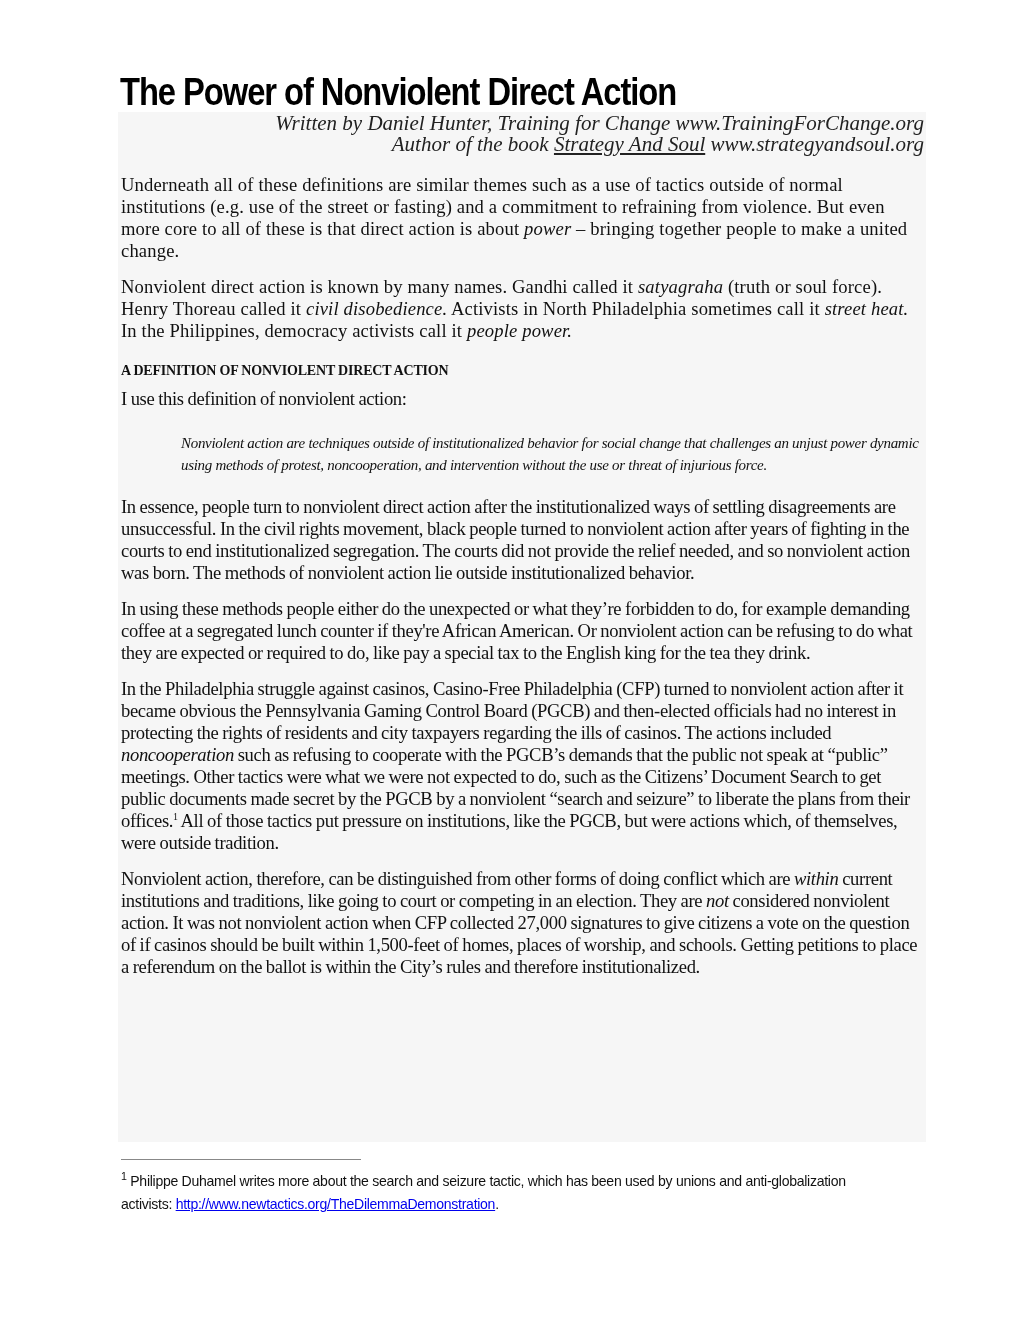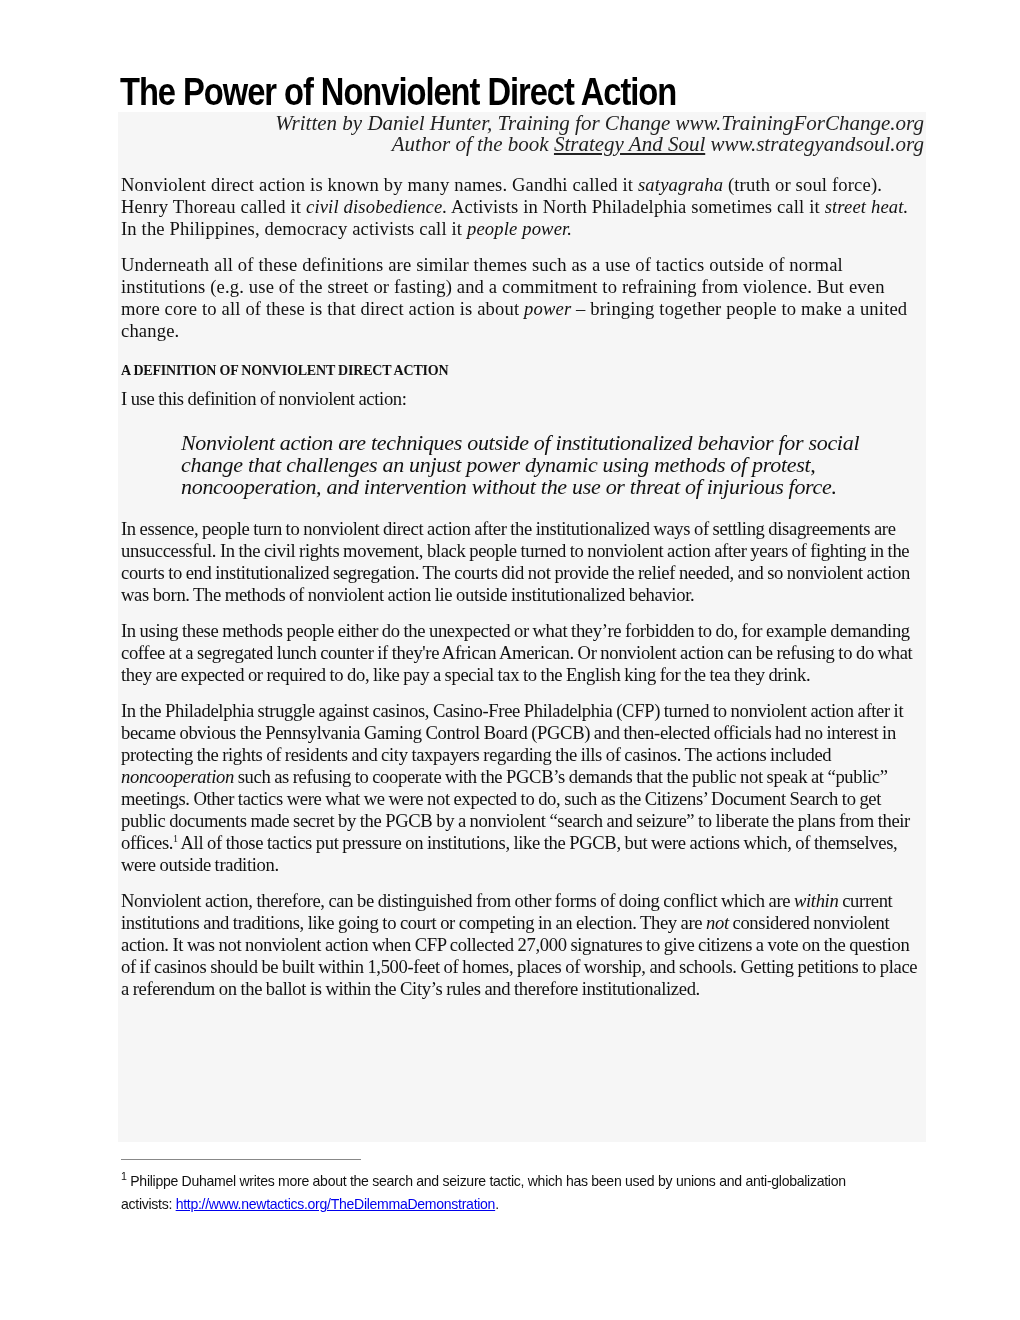--- a/index.html
+++ b/index.html
@@ -61,9 +61,9 @@
   </div>
 
   <div class="body">
+    <p class="wide"><span>Underneath all of these definitions are similar themes such as a use of tactics outside of normal institutions (e.g. use of the street or fasting) and a commitment to refraining from violence. But even more core to all of these is that direct action is about </span><em>power</em><span> – bringing together people to make a united change.</span></p>
+
     <p class="wide"><span>Nonviolent direct action is known by many names. Gandhi called it </span><em>satyagraha</em><span> (truth or soul force). Henry Thoreau called it </span><em>civil disobedience.</em><span> Activists in North Philadelphia sometimes call it </span><em>street heat.</em><span> In the Philippines, democracy activists call it </span><em>people power.</em></p>
-
-    <p class="wide"><span>Underneath all of these definitions are similar themes such as a use of tactics outside of normal institutions (e.g. use of the street or fasting) and a commitment to refraining from violence. But even more core to all of these is that direct action is about </span><em>power</em><span> – bringing together people to make a united change.</span></p>
 
     <div class="section-head">A DEFINITION OF NONVIOLENT DIRECT ACTION</div>
     <p class="cond">I use this definition of nonviolent action:</p>

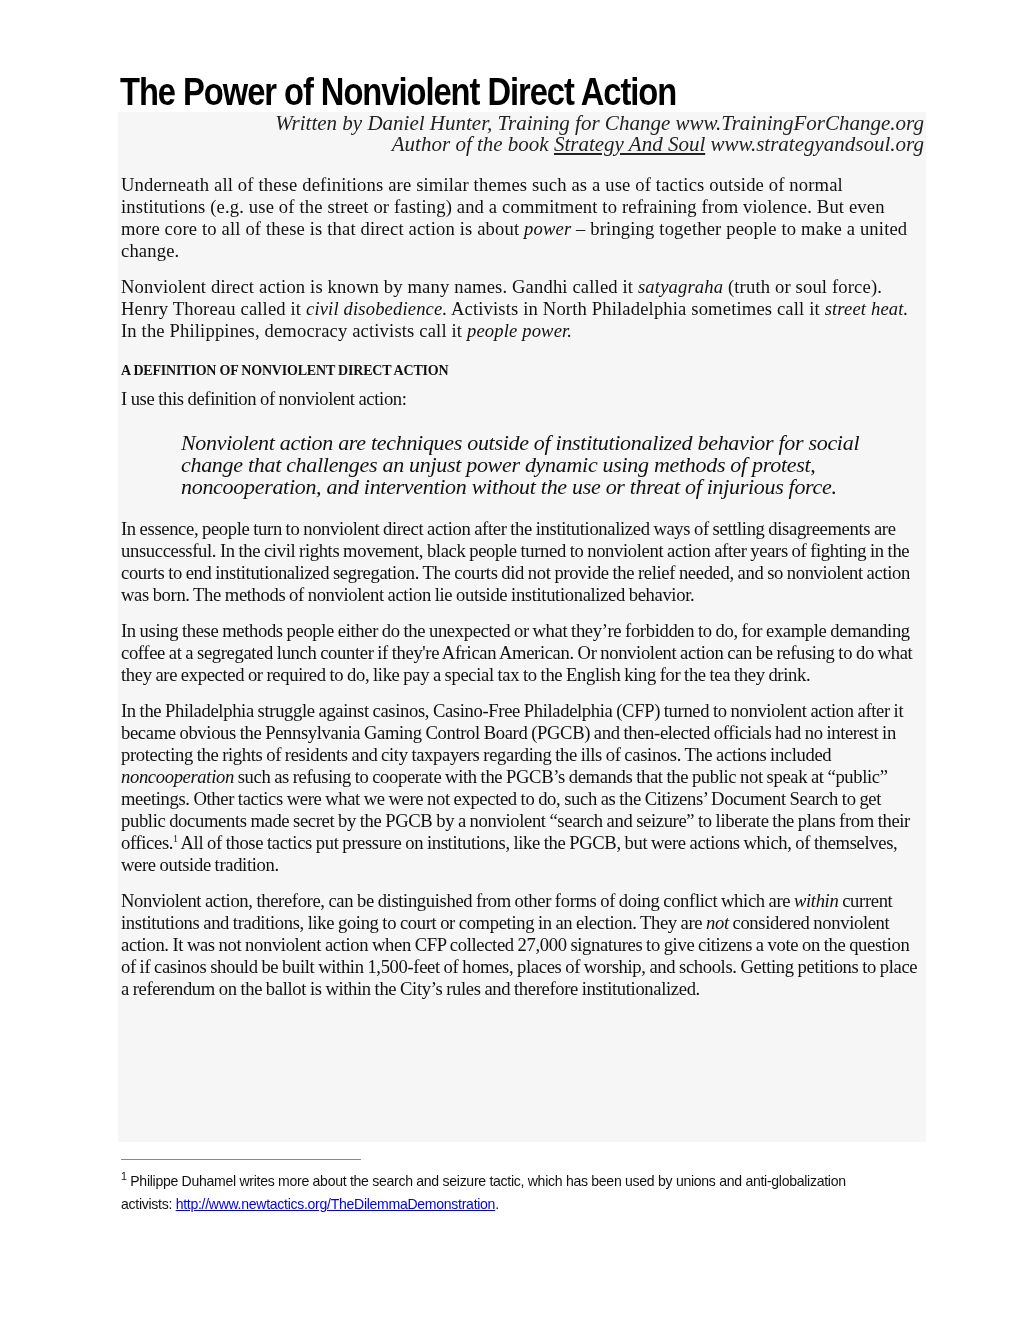--- a/index.html
+++ b/index.html
@@ -32,7 +32,7 @@
     font-weight: bold; font-size: 14px; margin: 18px 0 6px 0; letter-spacing: -0.2px;
   }
   .blockquote {
-    margin: 22px 0 20px 60px; font-style: italic; font-size: 22px; line-height: 22px;
+    margin: 22px 0 20px 60px; font-style: italic; font-size: 15px; line-height: 22px;
     letter-spacing: -0.3px;
   }
   sup { font-size: 10px; vertical-align: super; line-height: 0; }

